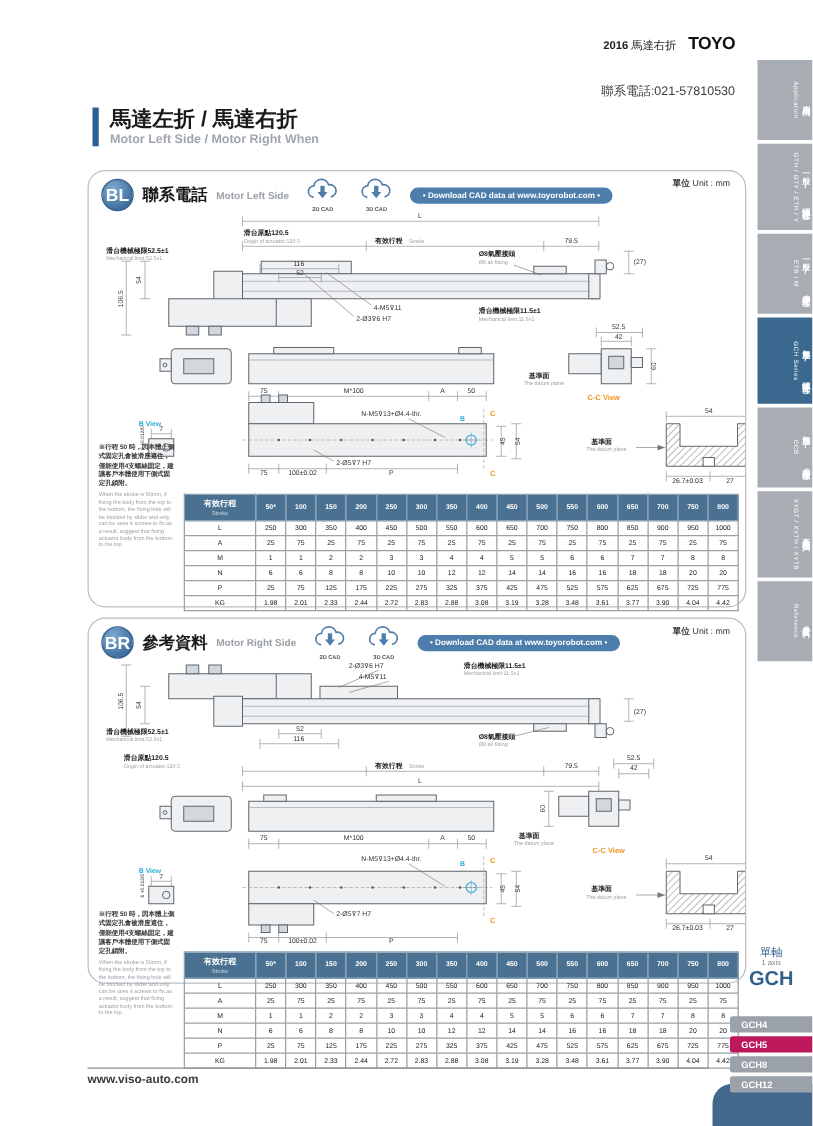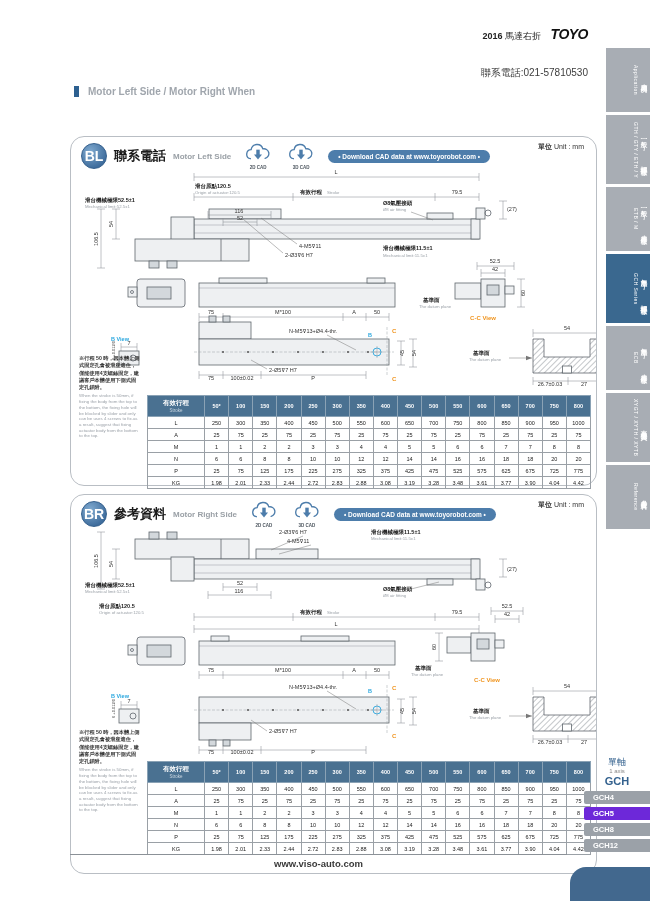--- a/index.html
+++ b/index.html
@@ -8,7 +8,7 @@
   
   .brand-row{position:absolute;top:26px;right:62px;text-align:right;font-size:9px;color:#222;white-space:nowrap}
   .brand-row .yr{font-weight:bold}
-  .brand-row .toyo{font-size:14px;font-weight:900;font-style:italic;letter-spacing:-.5px;margin-left:7px;color:#111}
+  .brand-row .toyo{font-size:14px;font-weight:900;letter-spacing:-.5px;margin-left:7px;color:#111}
   .phone{position:absolute;top:66px;right:62px;font-size:10px;color:#3c3c3c}
   .title-block{position:absolute;left:74px;top:86px;border-left:5px solid #2d6090;padding-left:9px}
   .title-zh{font-size:17px;font-weight:bold;color:#1a1a1a;line-height:1.15}

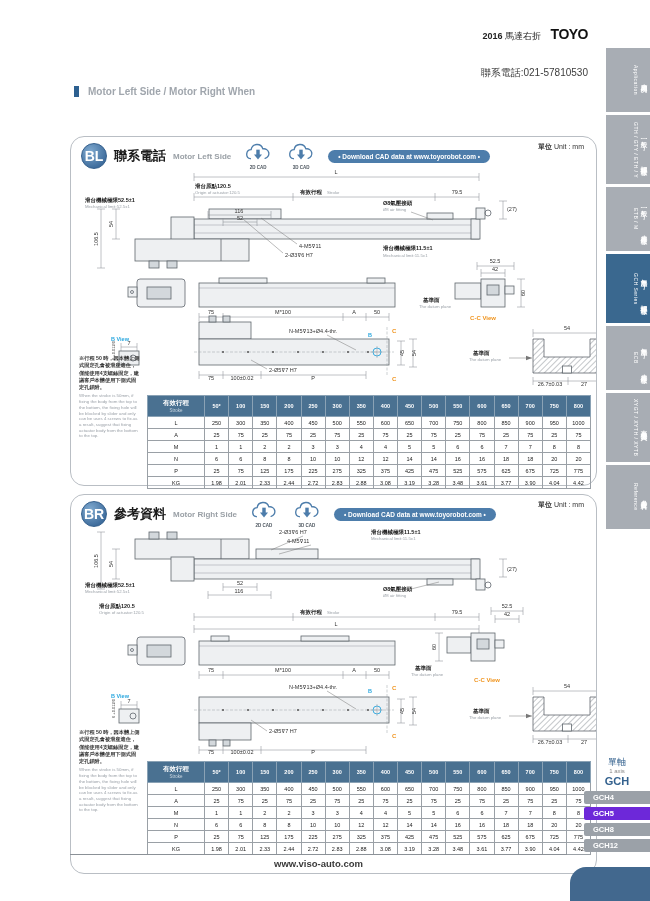--- a/index.html
+++ b/index.html
@@ -95,6 +95,7 @@
 <div class="phone">聯系電話:021-57810530</div>
 
 <div class="title-block">
+  <div class="title-zh">馬達左折 / 馬達右折</div>
   <div class="title-en">Motor Left Side / Motor Right When</div>
 </div>
 

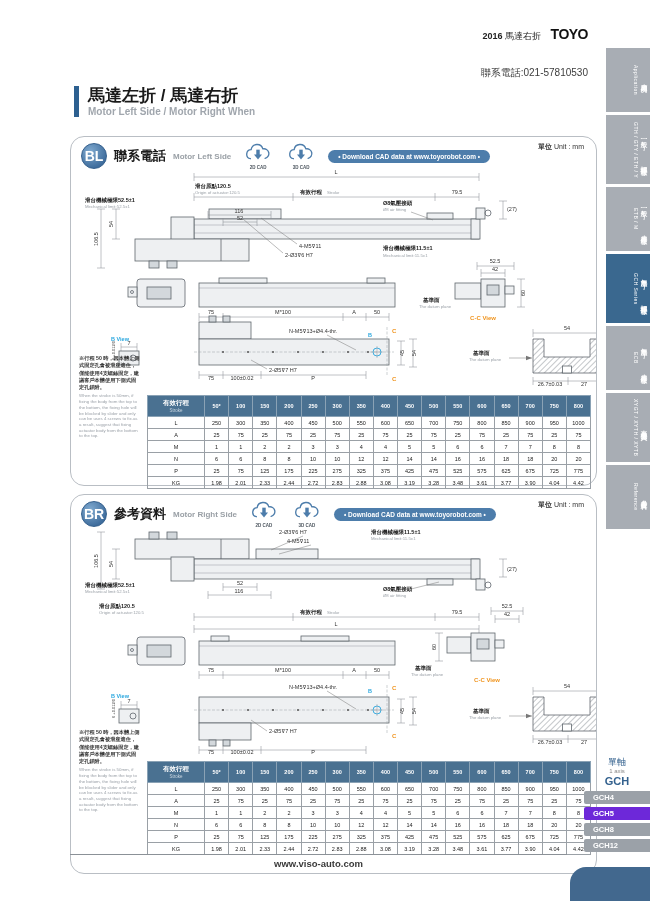--- a/index.html
+++ b/index.html
@@ -24,7 +24,7 @@
   
   .card{position:absolute;left:70px;width:527px;background:#fff;border:1.5px solid #b9bec4;border-radius:14px;box-sizing:border-box}
   .card.bl{top:136px;height:350px}
-  .card.br{top:494px;height:380px}
+  .card.br{top:494px;height:293px}
   .unit{position:absolute;top:5px;right:12px;font-size:7px;color:#333}
   .u-zh{font-weight:bold}
   .badge-row{position:absolute;top:6px;left:10px;display:flex;align-items:center;gap:7px;height:26px}

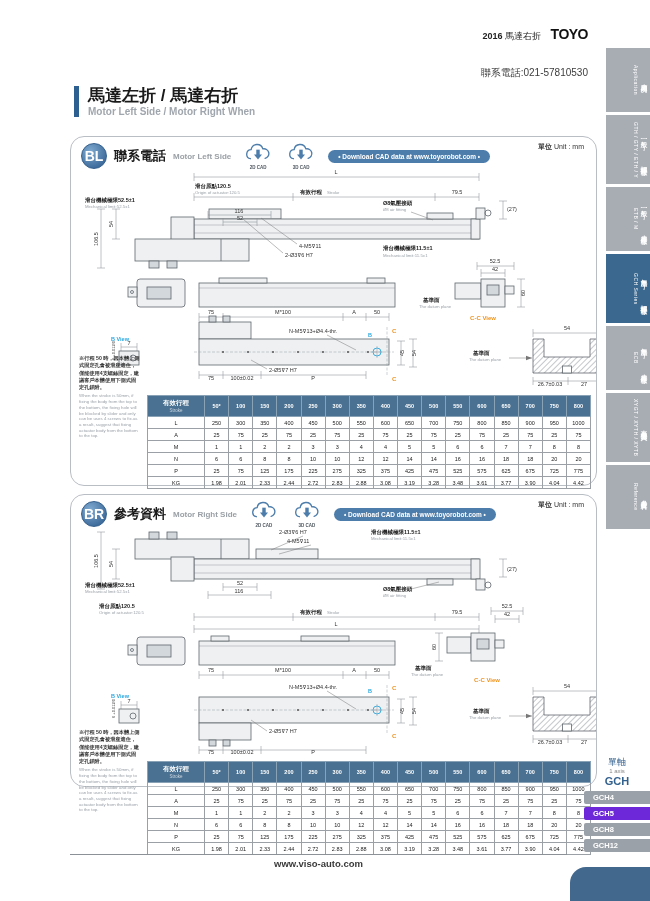--- a/index.html
+++ b/index.html
@@ -79,7 +79,7 @@
   .series-nav{position:absolute;right:0;top:756px;width:66px;text-align:center}
   .axis-zh{font-size:9px;font-weight:normal;color:#33618e}
   .axis-en{font-size:6px;color:#888;margin-top:-1px}
-  .series-name{font-size:11px;font-weight:bold;color:#33618e;margin:1px 0 4px}
+  .series-name{font-size:16px;font-weight:bold;color:#33618e;margin:1px 0 20px}
   .snav-btn{height:13px;line-height:13px;margin-bottom:3px;background:#9ba1a8;color:#fff;font-size:7.5px;
             font-weight:bold;text-align:left;padding-left:9px;border-radius:2px 0 0 2px;cursor:pointer}
   .snav-btn.active{background:#6d28d9}

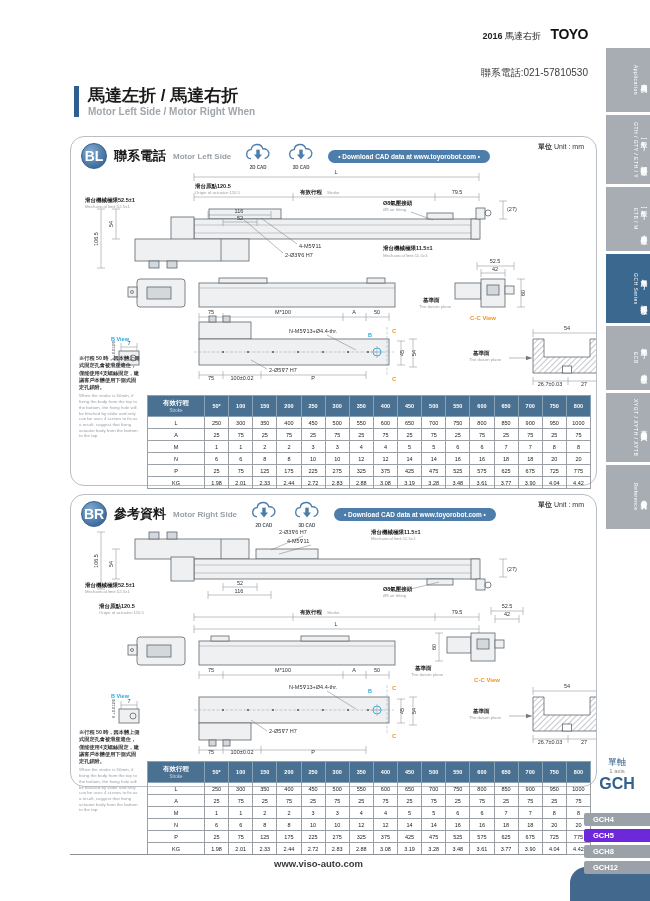--- a/index.html
+++ b/index.html
@@ -82,7 +82,7 @@
   .series-name{font-size:16px;font-weight:bold;color:#33618e;margin:1px 0 20px}
   .snav-btn{height:13px;line-height:13px;margin-bottom:3px;background:#9ba1a8;color:#fff;font-size:7.5px;
             font-weight:bold;text-align:left;padding-left:9px;border-radius:2px 0 0 2px;cursor:pointer}
-  .snav-btn.active{background:#6d28d9}
+  .snav-btn.active{background:#be185d}
 </style>
 </head>
 <body>

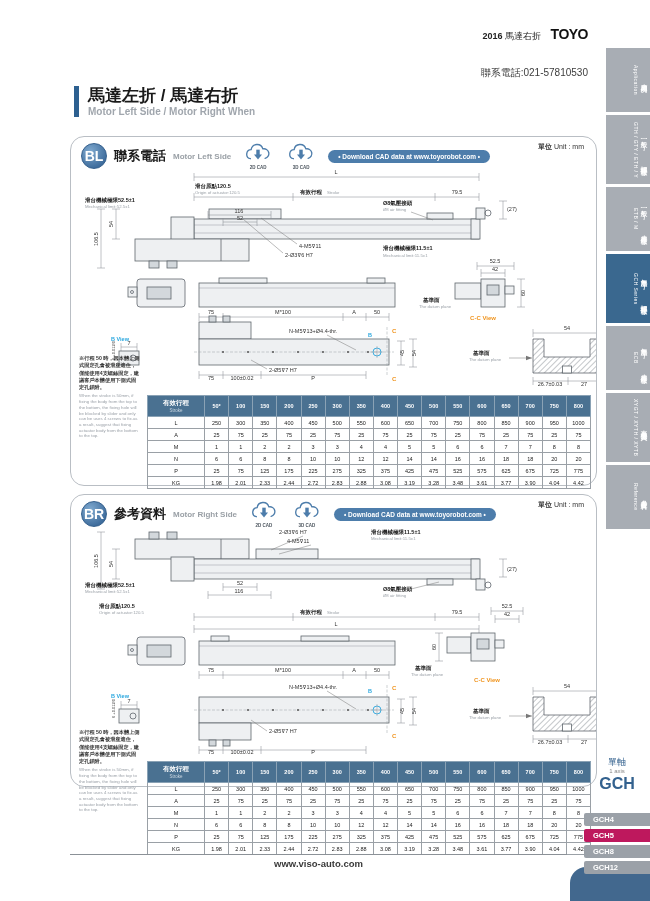--- a/index.html
+++ b/index.html
@@ -73,7 +73,7 @@
   .dotc{fill:#555}
   
   .footer-line{position:absolute;left:70px;top:854px;width:497px;height:1px;background:#8b9197}
-  .website{position:absolute;left:70px;top:858px;width:497px;text-align:center;font-size:9.5px;font-weight:bold;color:#3a3a3a}
+  .website{position:absolute;left:70px;top:858px;width:497px;text-align:left;font-size:9.5px;font-weight:bold;color:#3a3a3a}
   .corner-block{position:absolute;right:0;bottom:0;width:80px;height:34px;background:#42688e;border-radius:16px 0 0 0}
   
   .series-nav{position:absolute;right:0;top:756px;width:66px;text-align:center}

